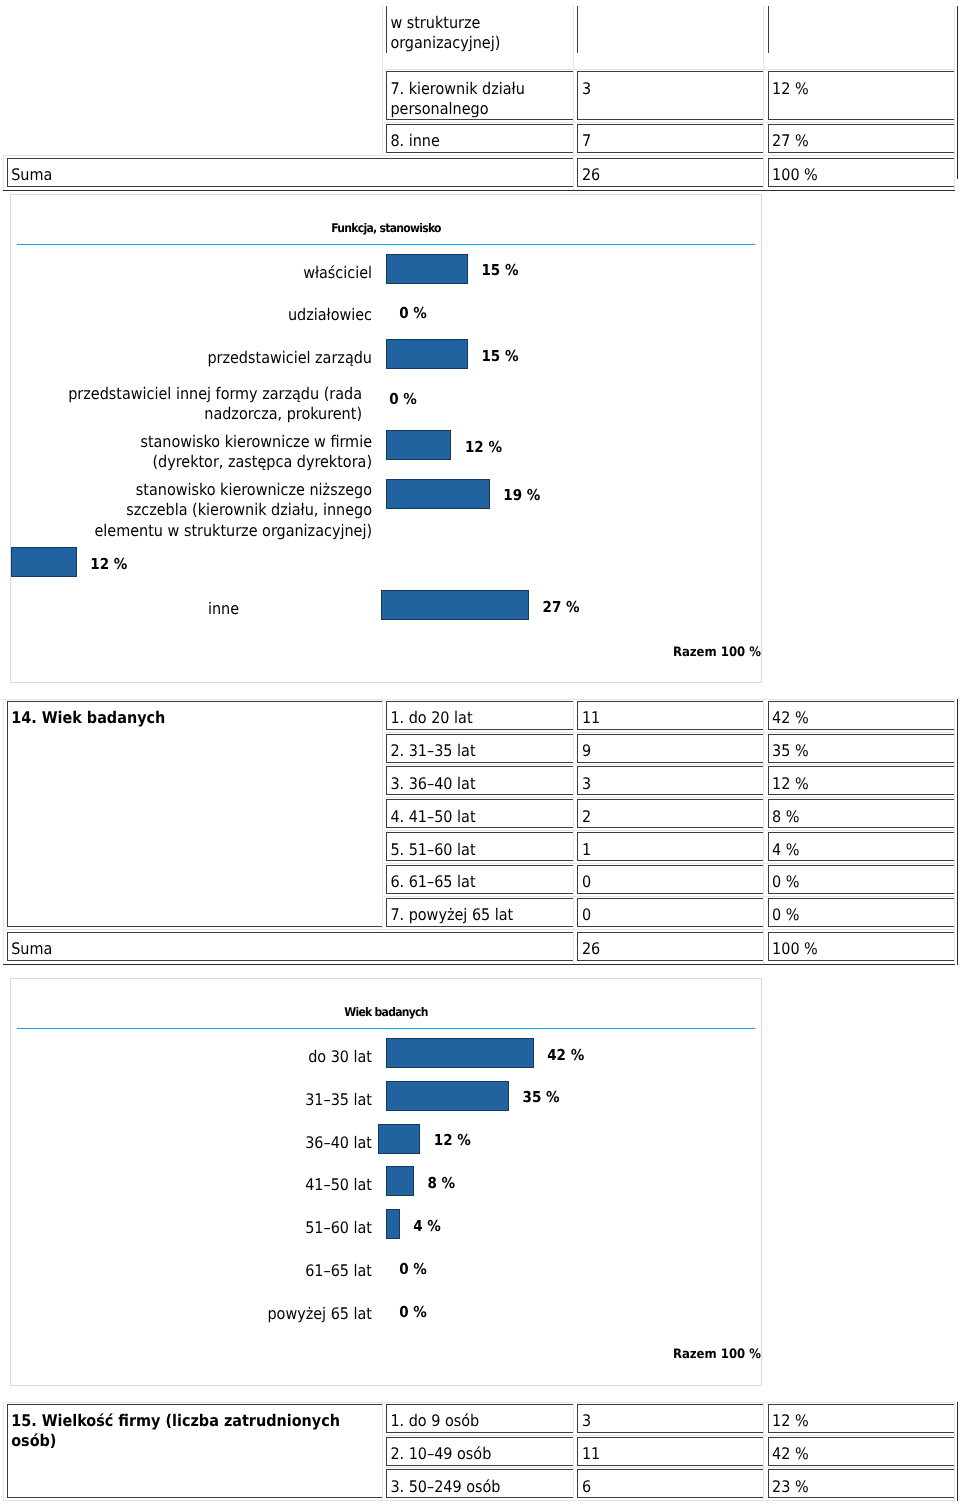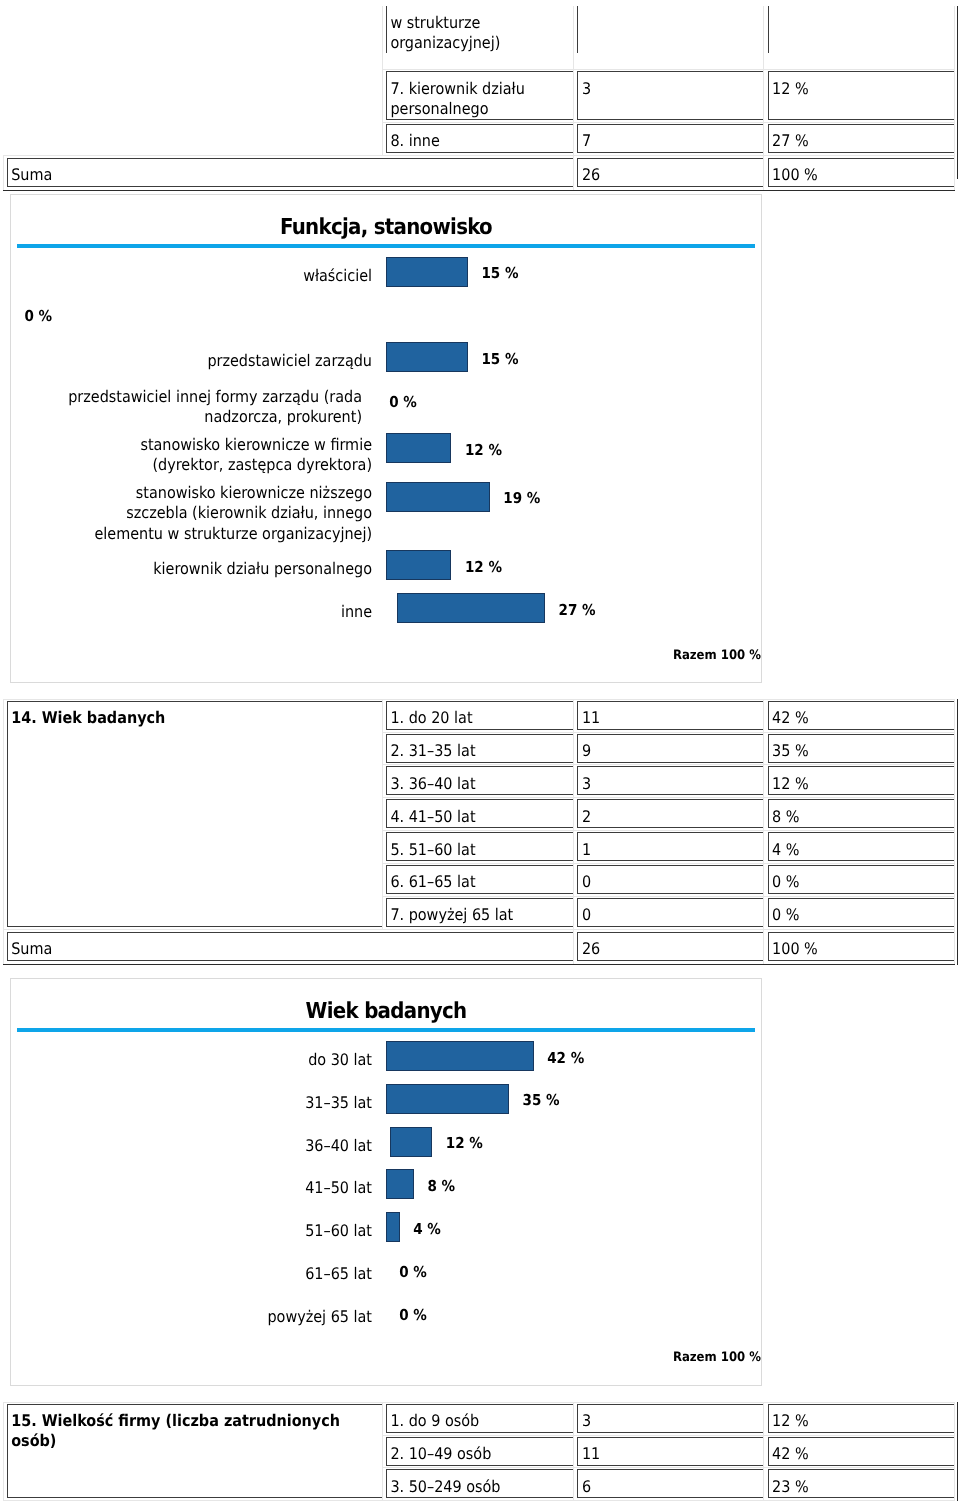--- a/index.html
+++ b/index.html
@@ -23,8 +23,8 @@
 
   
   .chart{position:absolute;border:1px solid #dadada;background:#fff;box-sizing:border-box;}
-  .ctitle{text-align:center;font-weight:bold;font-size:22px;letter-spacing:-0.7px;line-height:22px;
-          padding-top:22.5px;padding-bottom:4.5px;border-bottom:4px solid #0ea5e9;
+  .ctitle{text-align:center;font-weight:bold;font-size:12px;letter-spacing:-0.7px;line-height:22px;
+          padding-top:22.5px;padding-bottom:4.5px;border-bottom:1px solid #0ea5e9;
           margin:0 6px 6.75px 6px;}
   .crow{display:flex;align-items:center;min-height:42.85px;}
   .clabel{text-align:right;font-size:16px;line-height:20.3px;box-sizing:border-box;

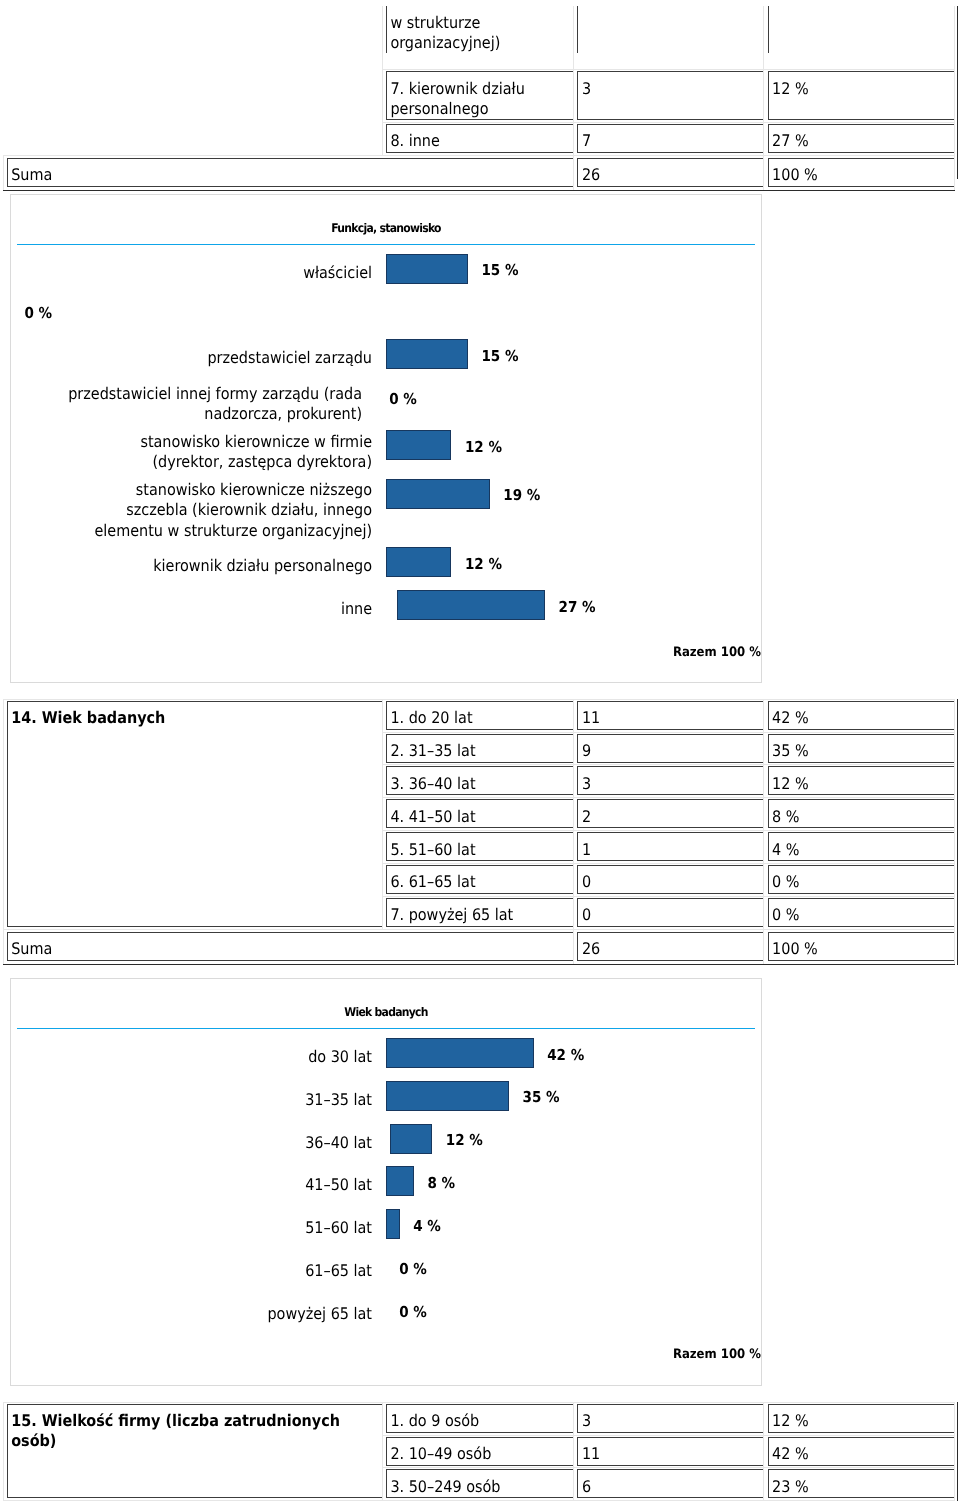--- a/index.html
+++ b/index.html
@@ -109,6 +109,7 @@
           </div>
         </div>
         <div class="crow">
+          <div class="clabel" style="width: 297px; margin-left: 64px; margin-right: 13.7px;">udziałowiec</div>
           <div class="cbarwrap">
             <div class="cval" style="left: 13.5px;">0 %</div>
           </div>

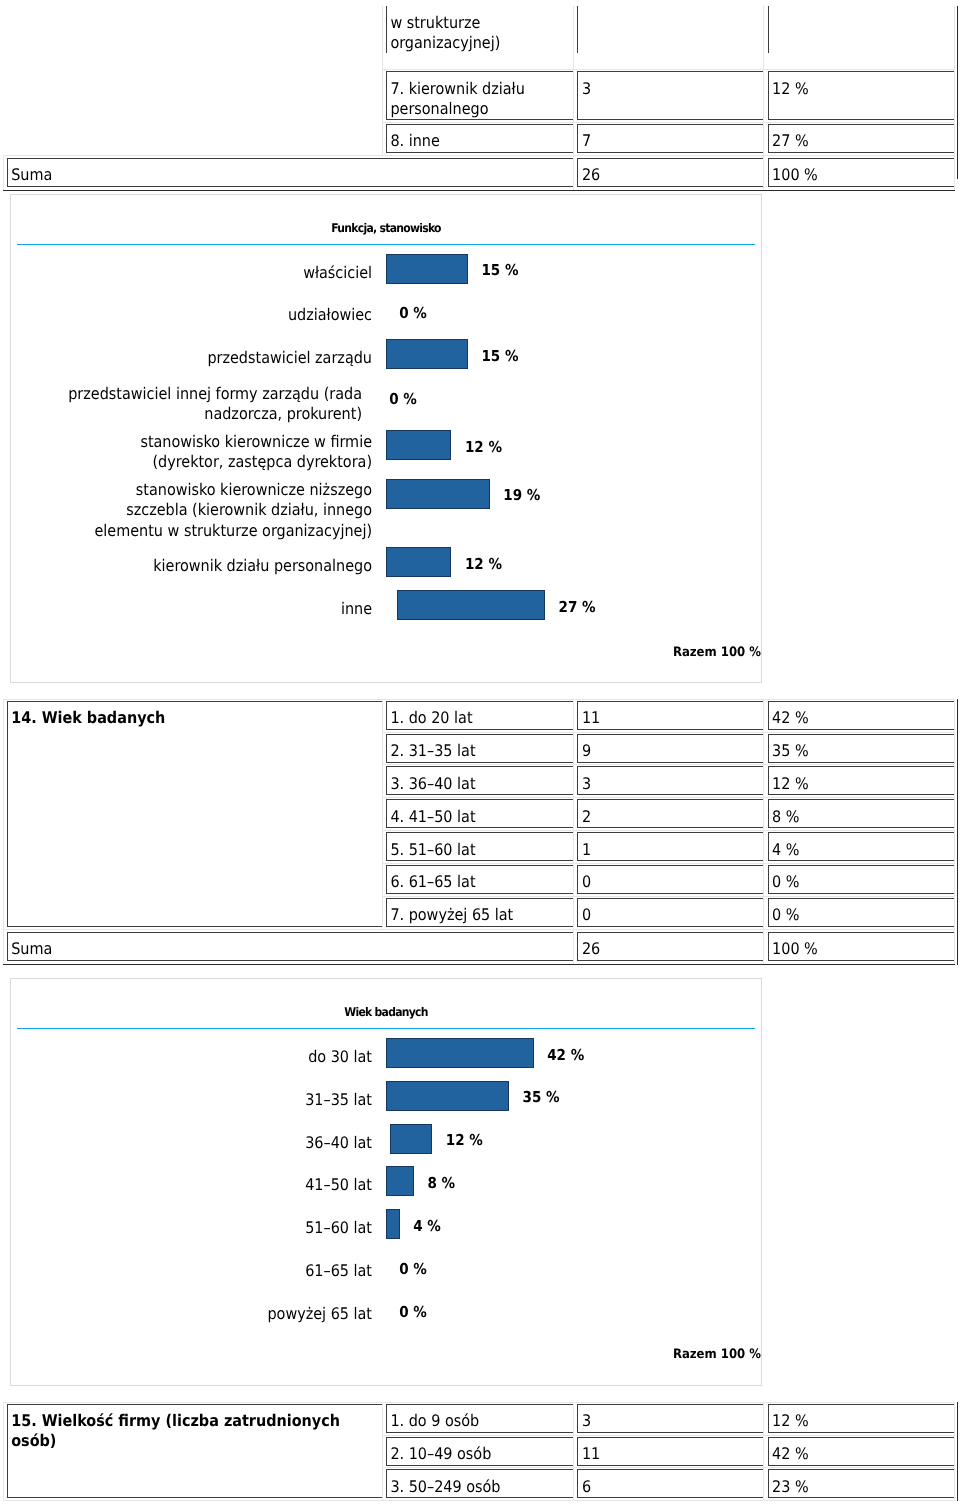--- a/index.html
+++ b/index.html
@@ -142,7 +142,6 @@
           </div>
         </div>
         <div class="crow">
-          <div class="clabel" style="width: 297px; margin-left: 64px; margin-right: 13.7px;">kierownik działu personalnego</div>
           <div class="cbarwrap">
             <div class="cbar" style="width: 65.7778px; background: rgb(32, 99, 159);"></div>
             <div class="cval" style="left: 79.2778px;">12 %</div>

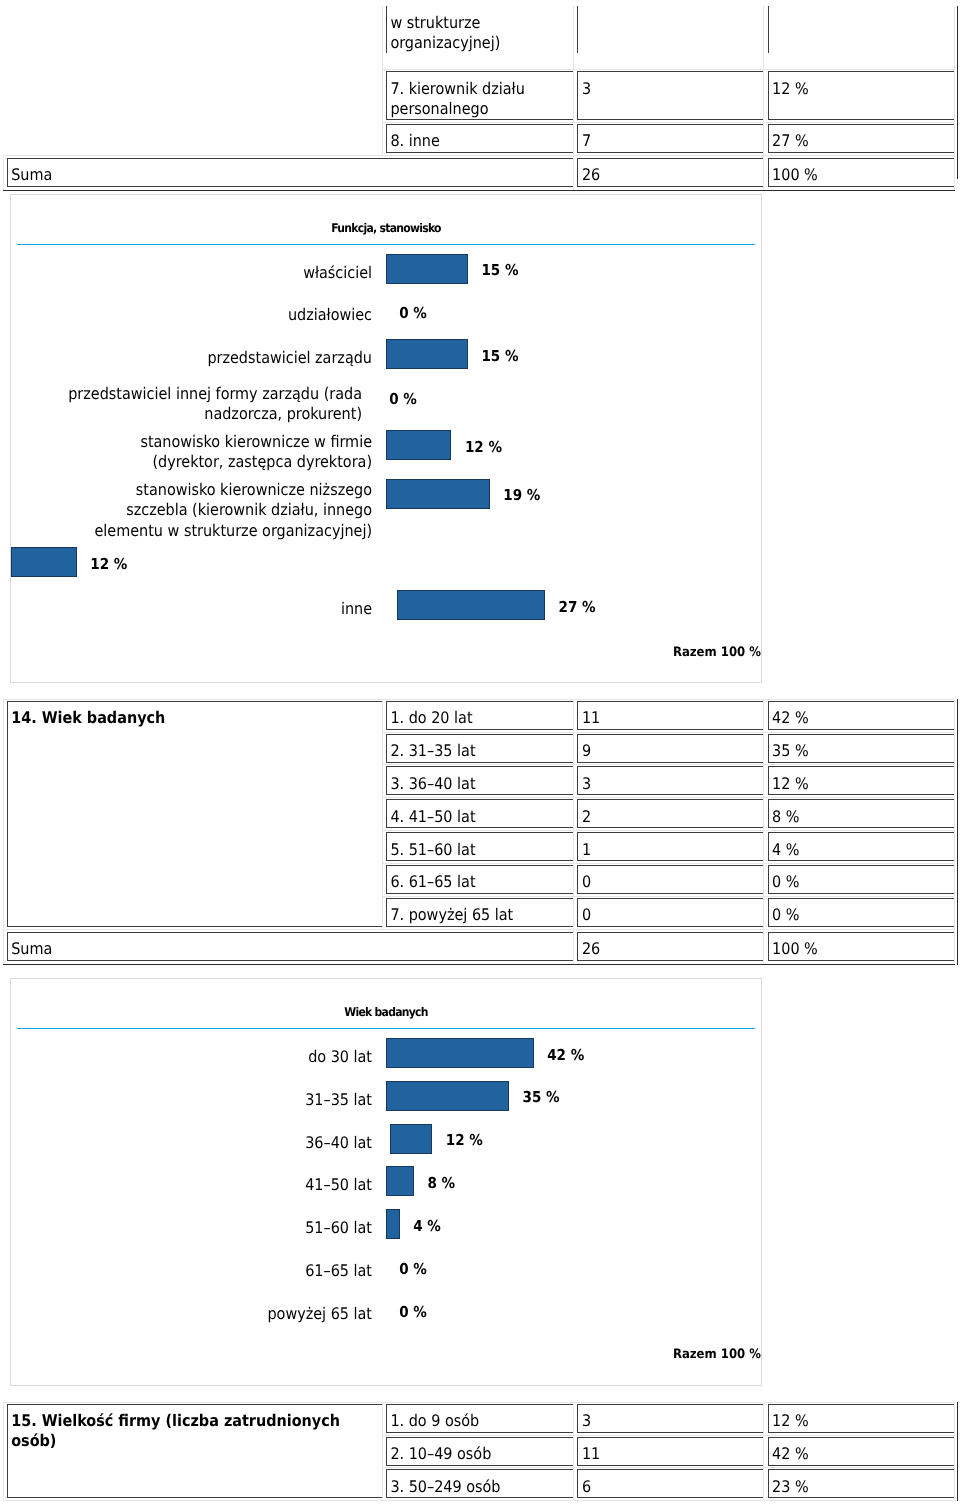--- a/index.html
+++ b/index.html
@@ -148,7 +148,7 @@
           </div>
         </div>
         <div class="crow">
-          <div class="clabel" style="width: 297px; margin-left: 64px; margin-right: 25px;">inne</div>
+          <div class="clabel" style="width: 297px; margin-left: 64px; margin-right: 9px; text-align: center;">inne</div>
           <div class="cbarwrap">
             <div class="cbar" style="width: 148px; background: rgb(32, 99, 159);"></div>
             <div class="cval" style="left: 161.5px;">27 %</div>

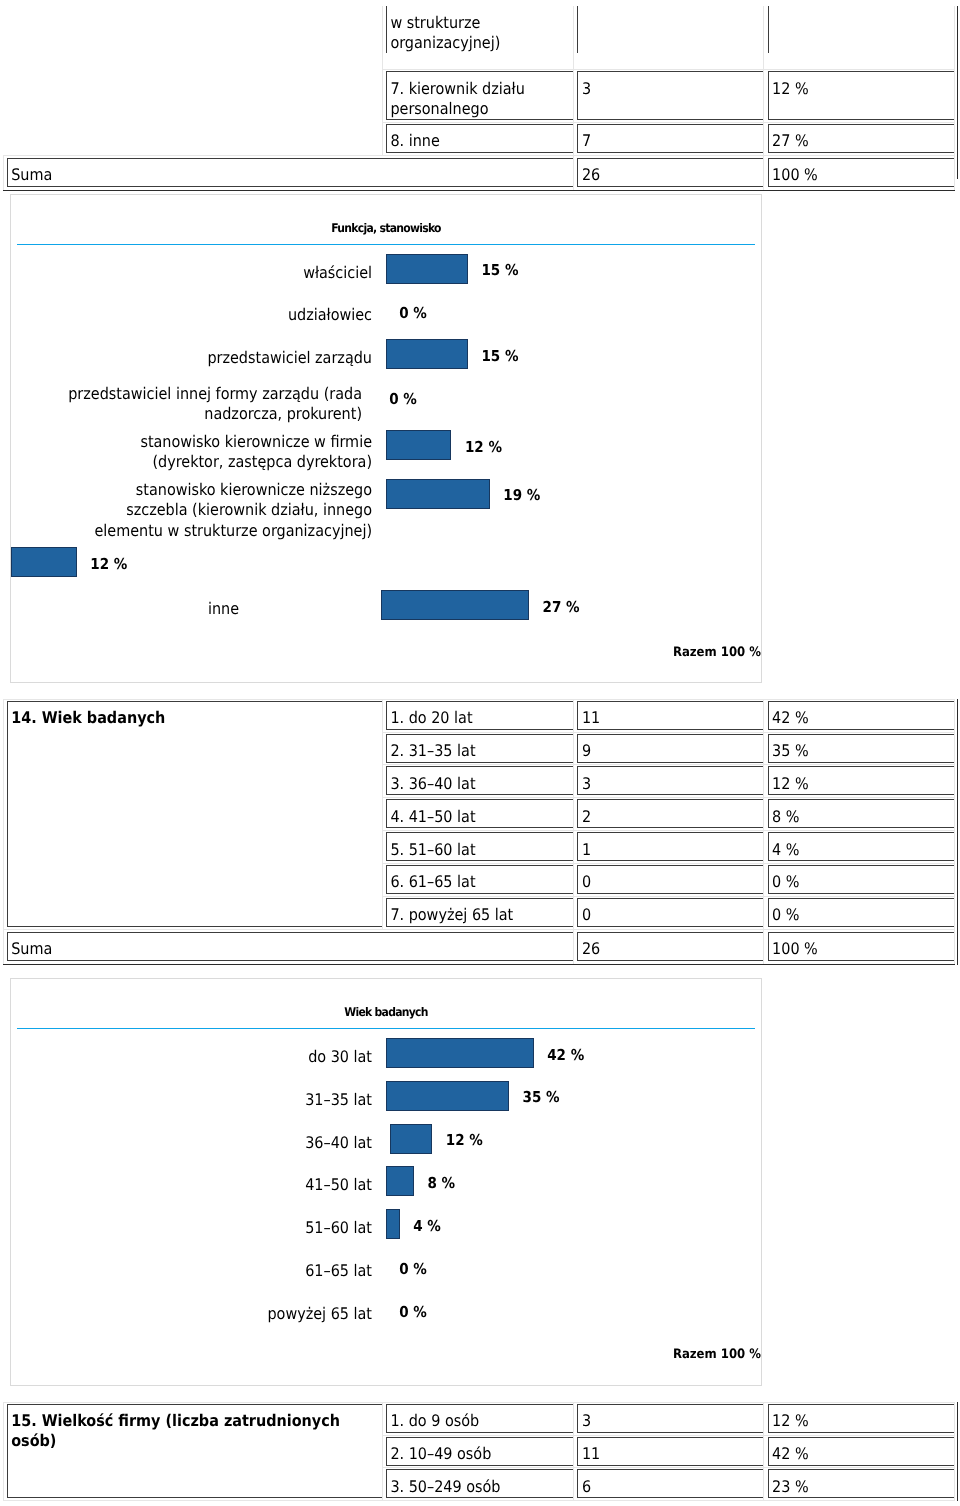--- a/index.html
+++ b/index.html
@@ -278,7 +278,7 @@
           </div>
         </div>
         <div class="crow">
-          <div class="clabel" style="width: 297px; margin-left: 64px; margin-right: 18px;">36–40 lat</div>
+          <div class="clabel" style="width: 297px; margin-left: 64px; margin-right: 6px;">36–40 lat</div>
           <div class="cbarwrap">
             <div class="cbar" style="width: 42.2857px; background: rgb(32, 99, 159);"></div>
             <div class="cval" style="left: 55.7857px;">12 %</div>

